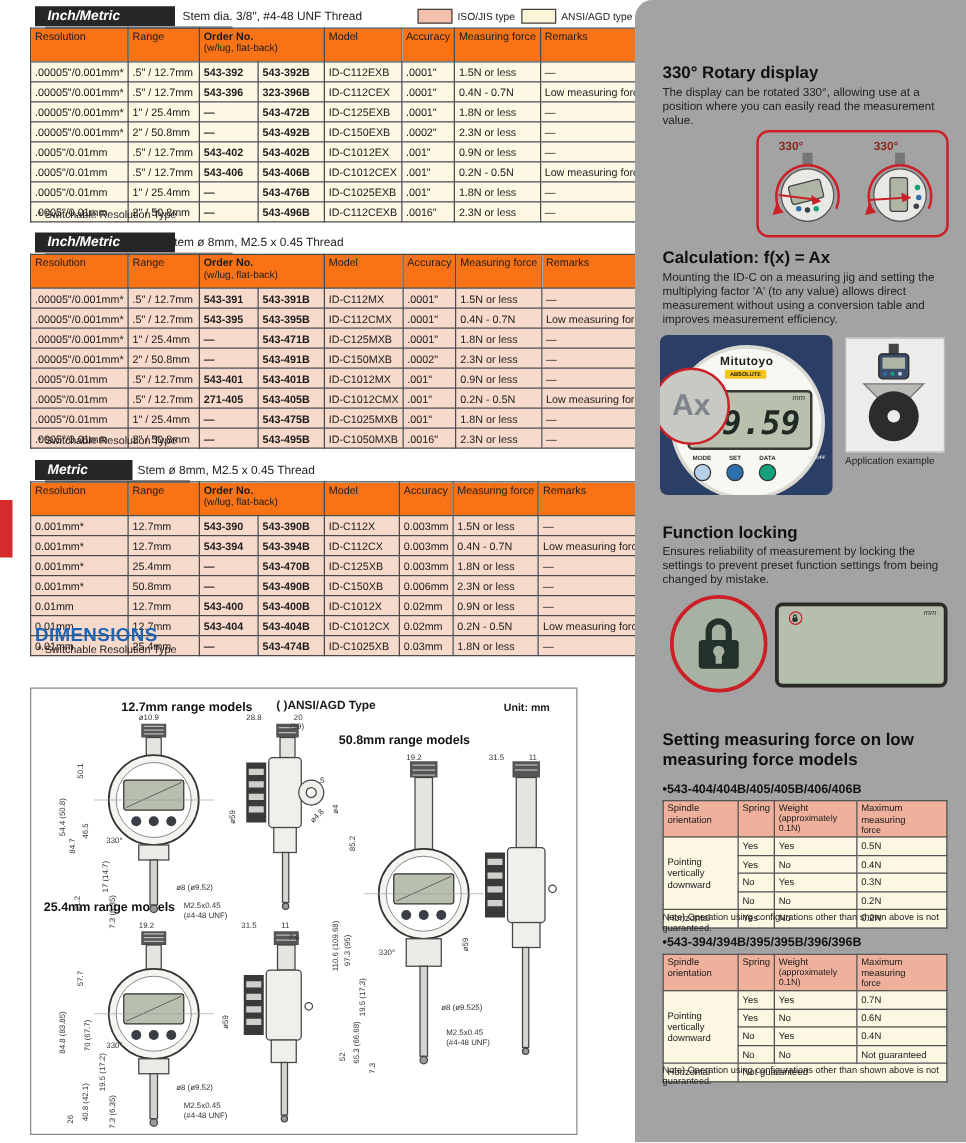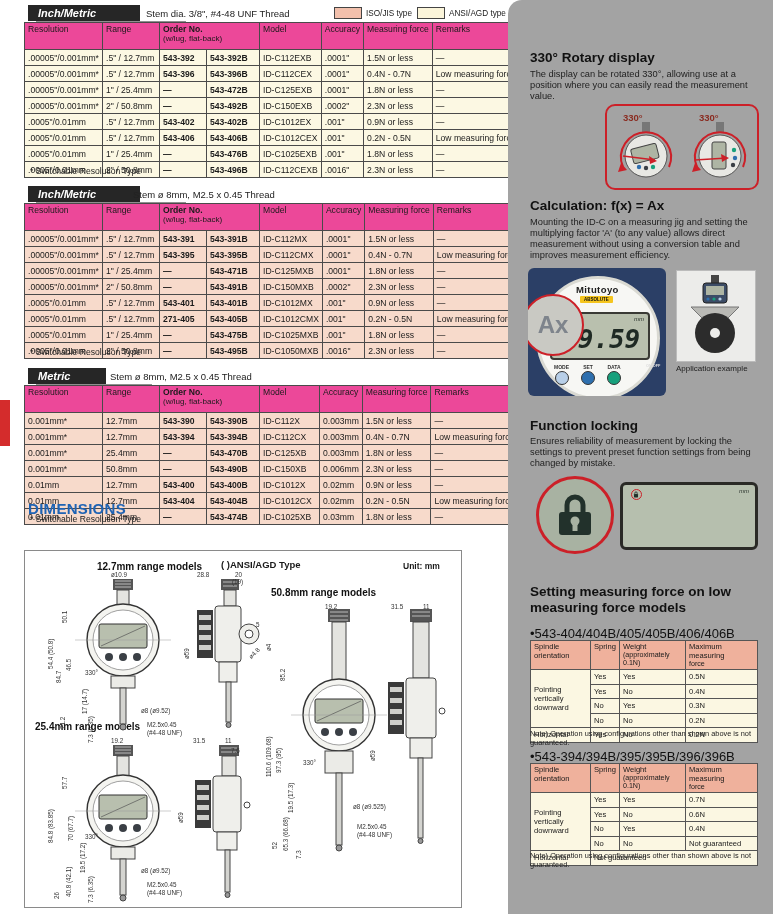--- a/index.html
+++ b/index.html
@@ -17,7 +17,7 @@
   table.spec{position:absolute;border-collapse:collapse;table-layout:fixed;font-size:8.6px;
              border:1.5px solid #333;}
   table.spec th,table.spec td{border:1px solid #4a4a4a;padding:1px 3px;text-align:left;overflow:hidden;white-space:nowrap;}
-  table.spec thead th{background:#ec4899;font-weight:normal;vertical-align:top;height:24px;}
+  table.spec thead th{background:#f97316;font-weight:normal;vertical-align:top;height:24px;}
   table.spec td{height:13px;}
   table.ansi tbody td{background:#fcf8e3;}
   table.iso tbody td{background:#f7dacb;}

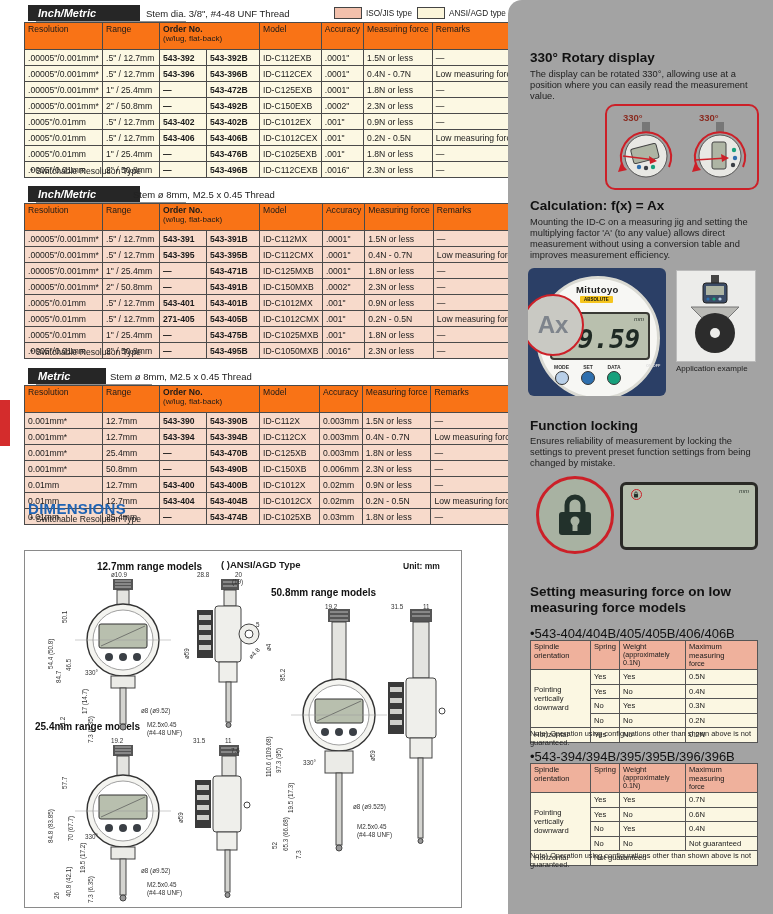--- a/index.html
+++ b/index.html
@@ -139,7 +139,7 @@
           <td>.00005"/0.001mm*</td>
           <td>.5" / 12.7mm</td>
           <td class="bold">543-396</td>
-          <td class="bold">543-396B</td>
+          <td class="bold">323-396B</td>
           <td>ID-C112CEX</td>
           <td>.0001"</td>
           <td>0.4N - 0.7N</td>

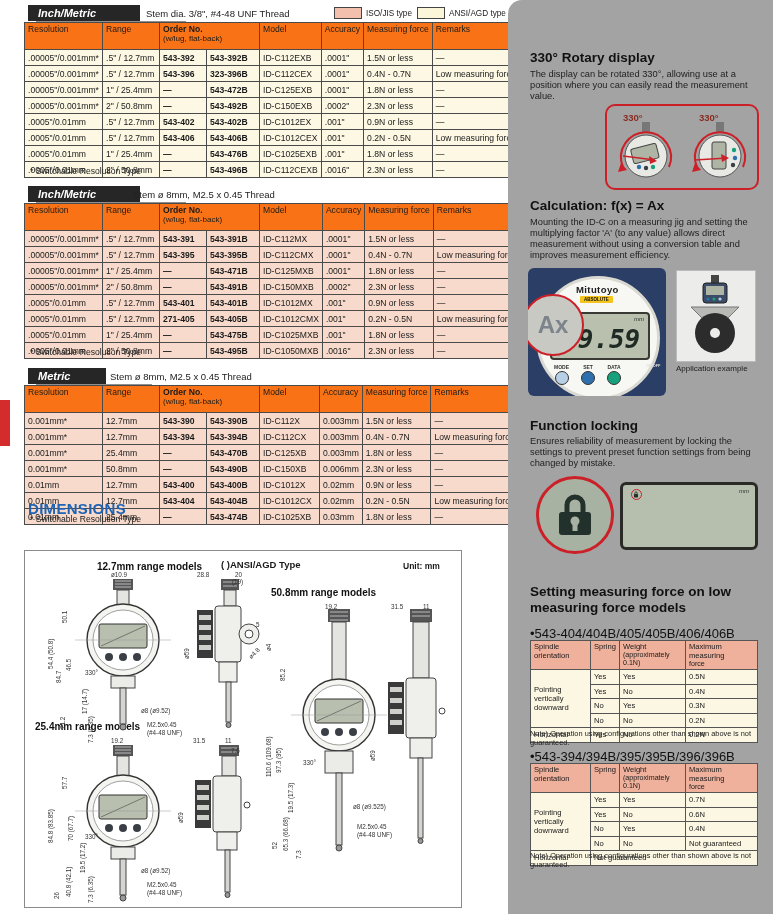--- a/index.html
+++ b/index.html
@@ -38,7 +38,7 @@
   .sidebar{position:absolute;left:508px;top:0;width:265px;height:914px;background:#a3a3a3;border-radius:14px 0 0 0;}
   .sb-h{position:absolute;font-size:13.5px;font-weight:bold;color:#111;line-height:1.15;}
   .sb-p{position:absolute;font-size:9.3px;line-height:1.2;color:#222;width:233px;}
-  .sb-sub{position:absolute;font-size:13px;font-weight:normal;color:#111;}
+  .sb-sub{position:absolute;font-size:10px;font-weight:bold;color:#111;}
   table.force{position:absolute;border-collapse:collapse;table-layout:fixed;font-size:7.6px;border:1.2px solid #333;}
   table.force th,table.force td{border:1px solid #555;padding:1px 3px;text-align:left;vertical-align:middle;}
   table.force thead th{background:#efb19c;font-weight:normal;vertical-align:top;height:19px;}

